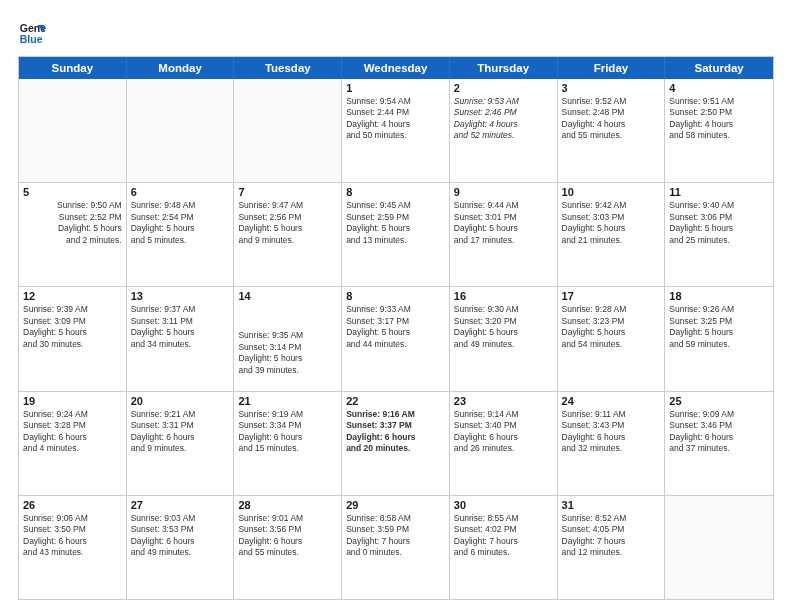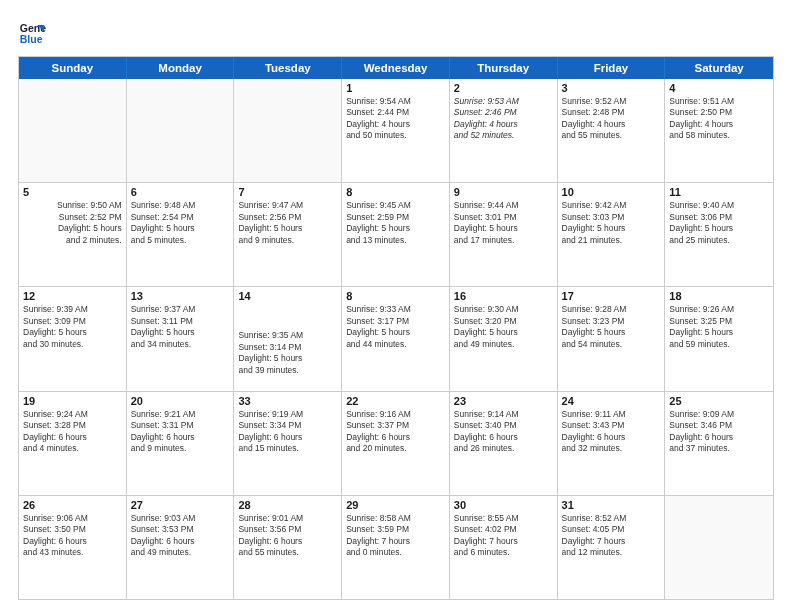--- a/index.html
+++ b/index.html
@@ -281,7 +281,7 @@
 and 9 minutes.</div>
           </div>
           <div class="cal-cell">
-            <div class="day-number">33</div>
+            <div class="day-number">21</div>
             <div class="cell-text" style="white-space: pre-line;">Sunrise: 9:19 AM
 Sunset: 3:34 PM
 Daylight: 6 hours

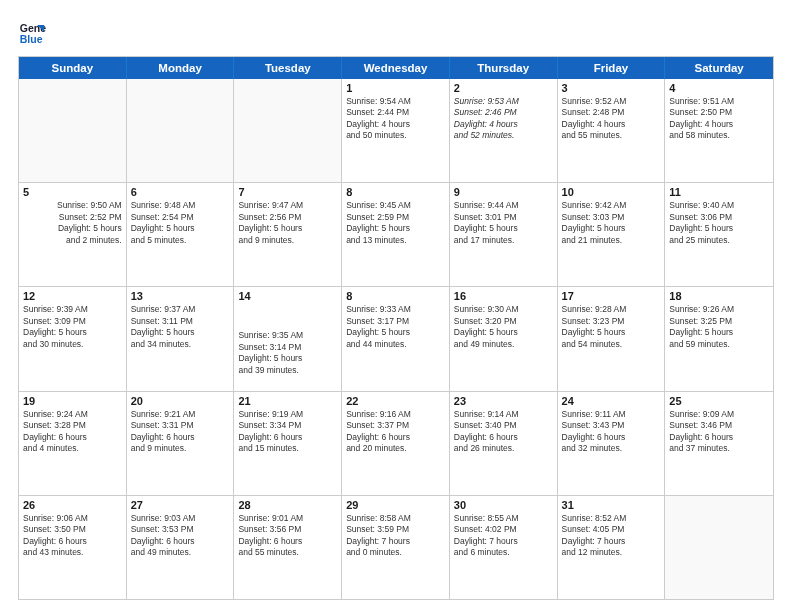--- a/index.html
+++ b/index.html
@@ -289,7 +289,7 @@
           </div>
           <div class="cal-cell">
             <div class="day-number">22</div>
-            <div class="cell-text" style="white-space: pre-line;">Sunrise: 9:16 AM
+            <div class="cell-text" style="white-space: pre-line; font-weight: bold;">Sunrise: 9:16 AM
 Sunset: 3:37 PM
 Daylight: 6 hours
 and 20 minutes.</div>

